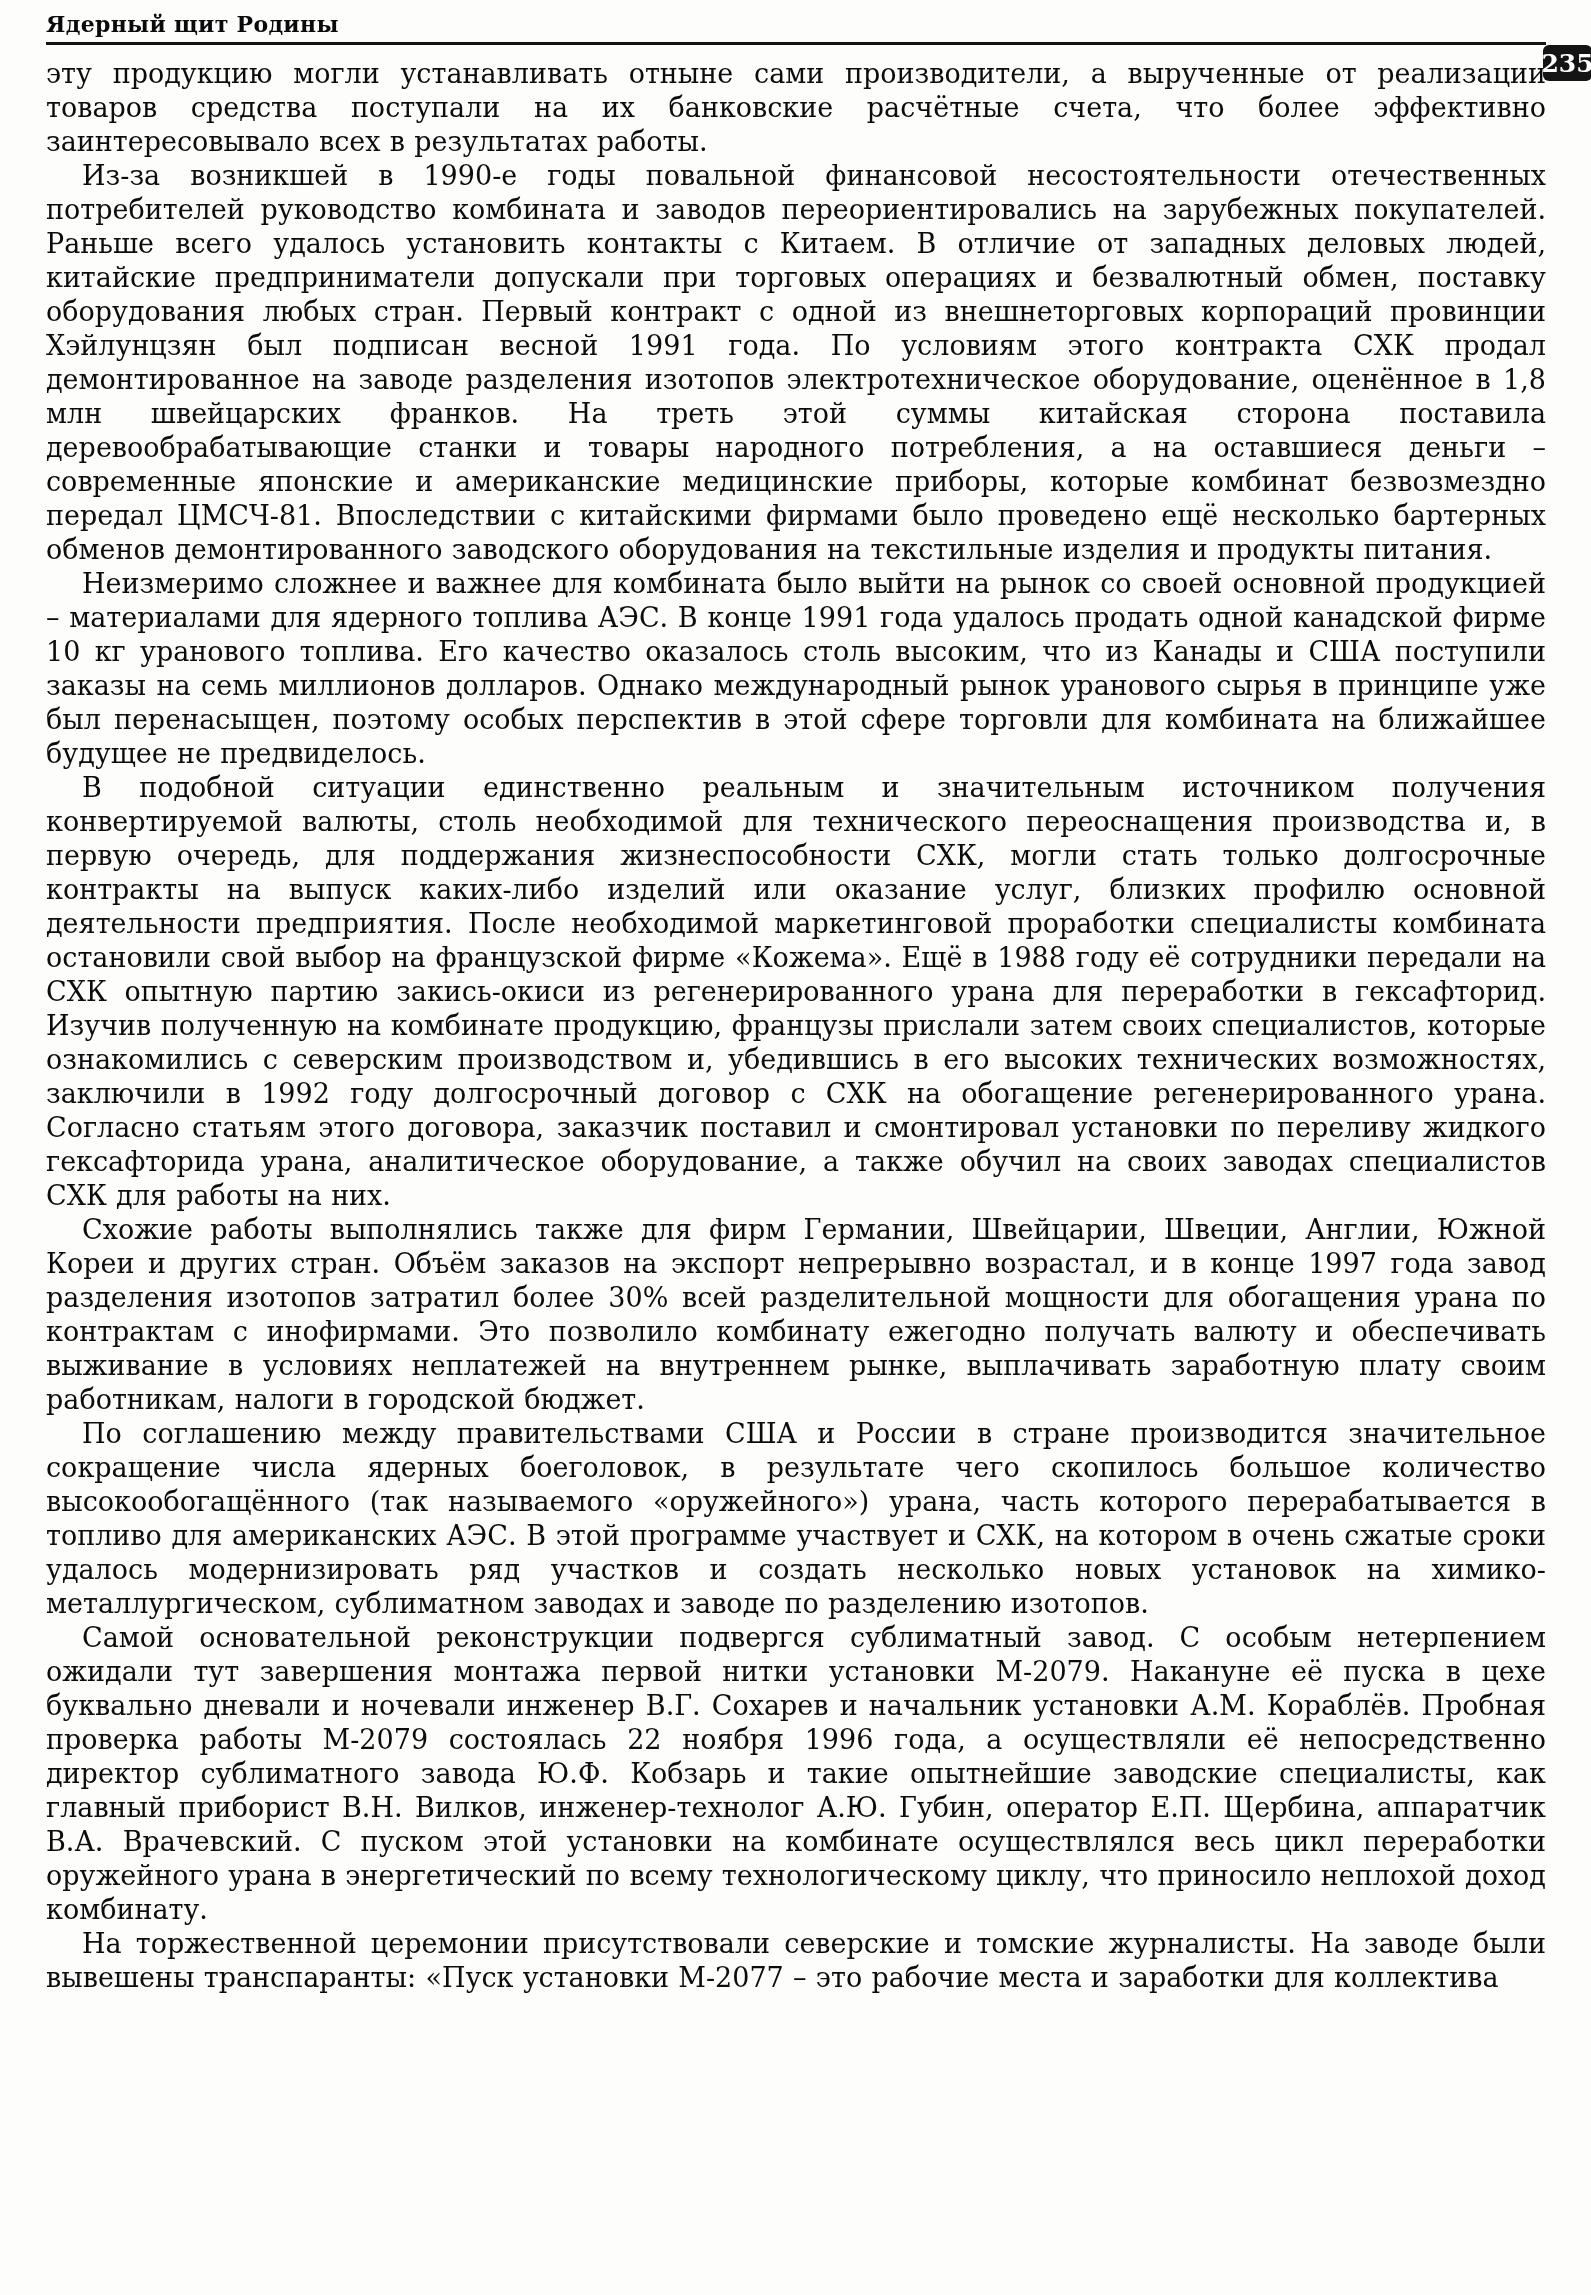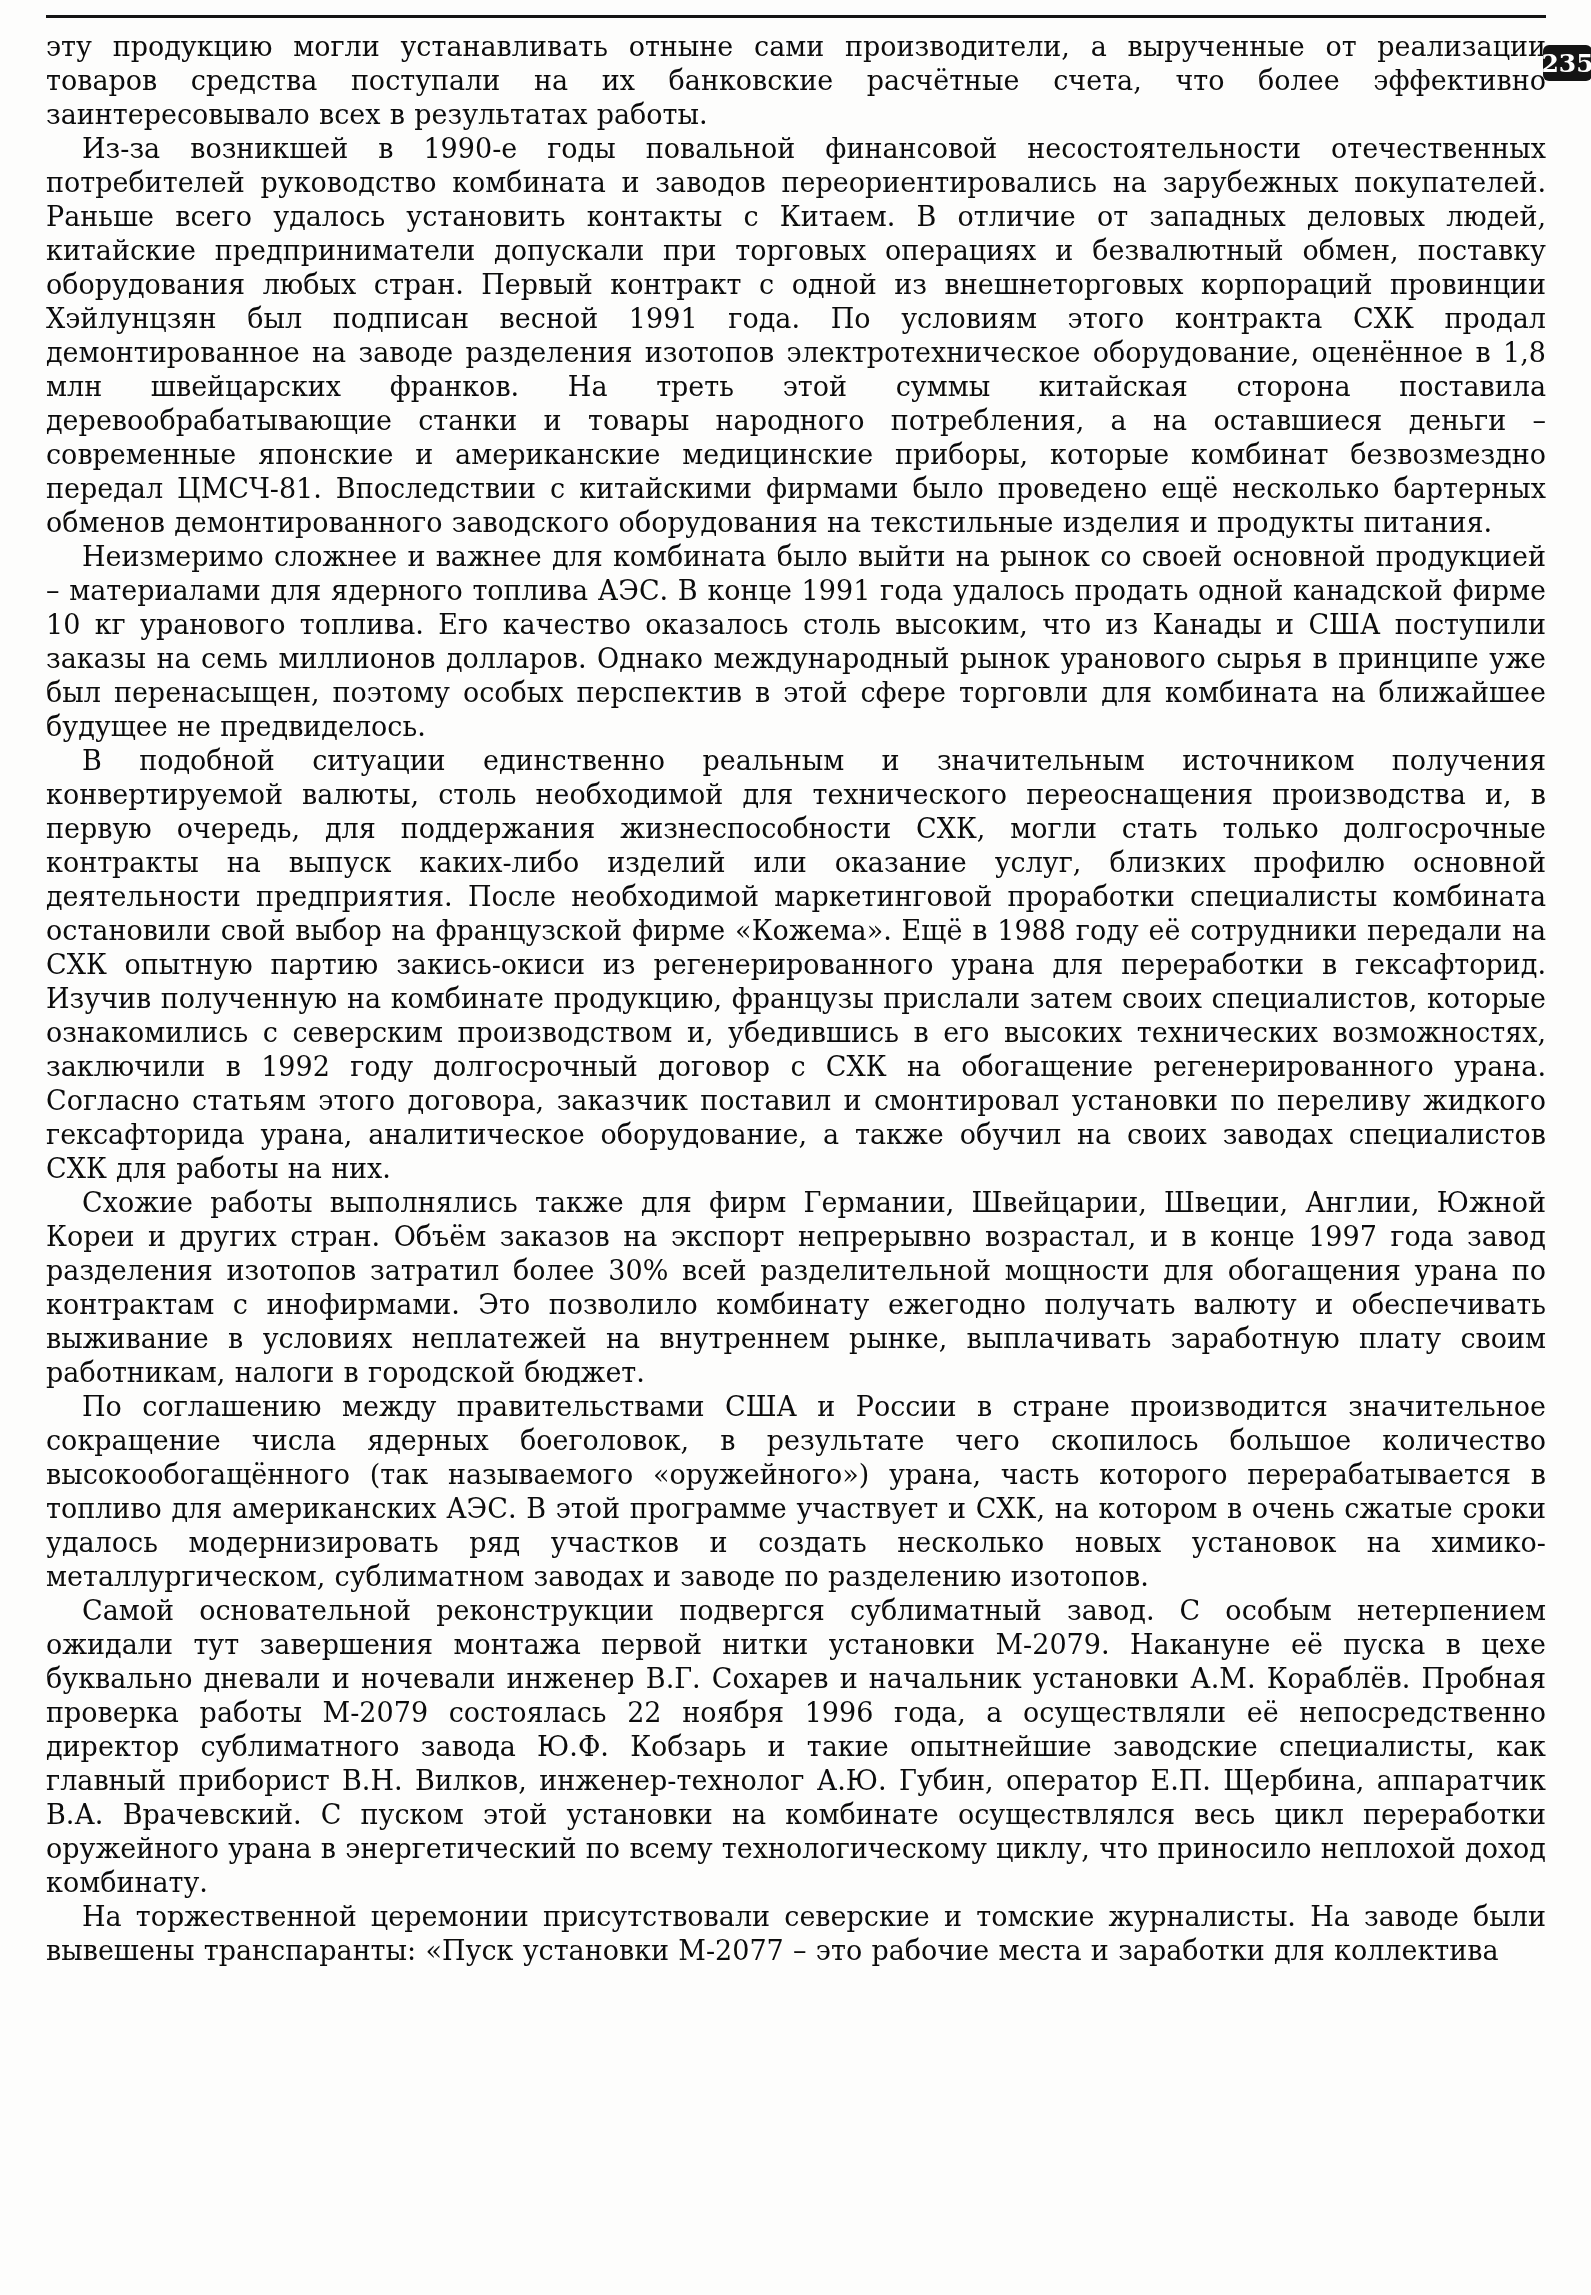--- a/index.html
+++ b/index.html
@@ -74,6 +74,9 @@
 
 <div class="page">
 
+  <div class="running-head-row">
+    <span class="running-head">Ядерный щит Родины</span>
+  </div>
 
   <hr class="head-rule">
 

